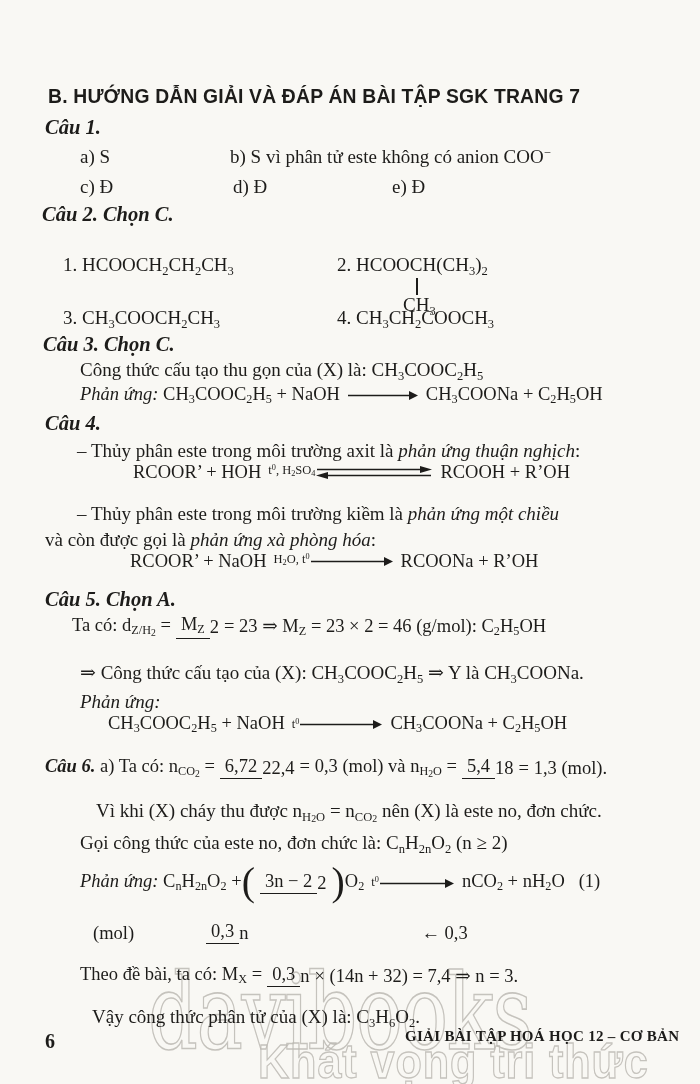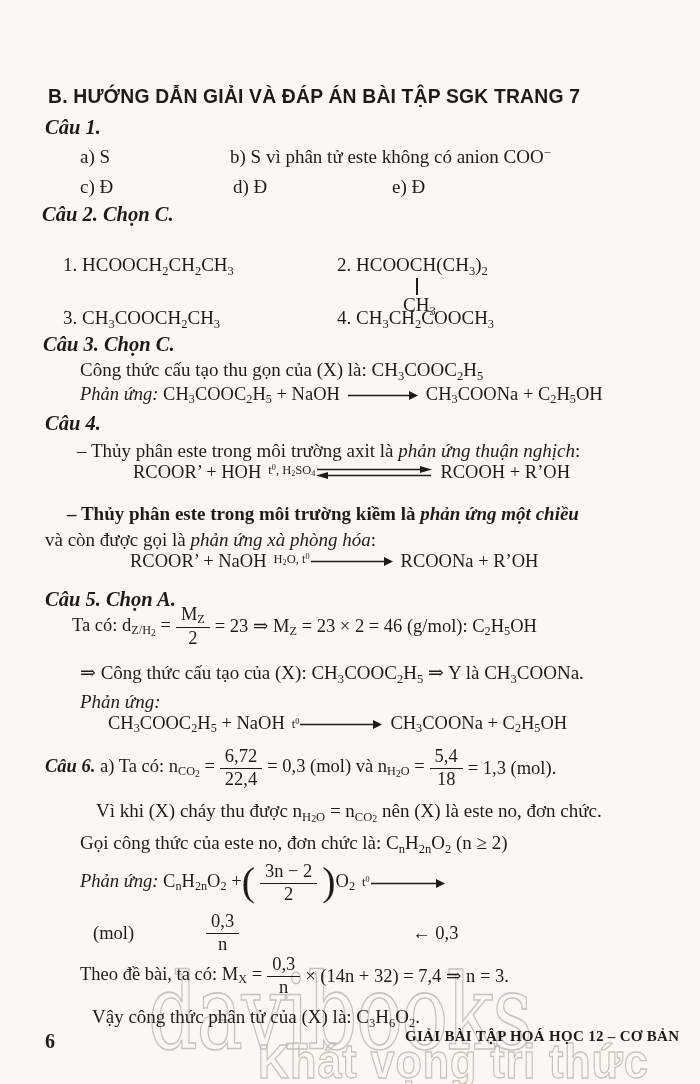--- a/index.html
+++ b/index.html
@@ -100,7 +100,7 @@
     </span>
     <span><span>RCOOH + R’OH</span></span>
   </div>
-  <div class="abs body-t" style="left:67px;top:503px;font-weight:bold;"><span>– Thủy phân este trong môi trường kiềm là </span><span class="seg-i">phản ứng một chiều</span></div>
+  <div class="abs body-t" style="left:77px;top:503px;"><span>– Thủy phân este trong môi trường kiềm là </span><span class="seg-i">phản ứng một chiều</span></div>
   <div class="abs body-t" style="left:45px;top:529px;"><span>và còn được gọi là </span><span class="seg-i">phản ứng xà phòng hóa</span><span>:</span></div>
   <div class="abs eqrow" style="left:130px;top:551px;">
     <span><span>RCOOR’ + NaOH</span></span>

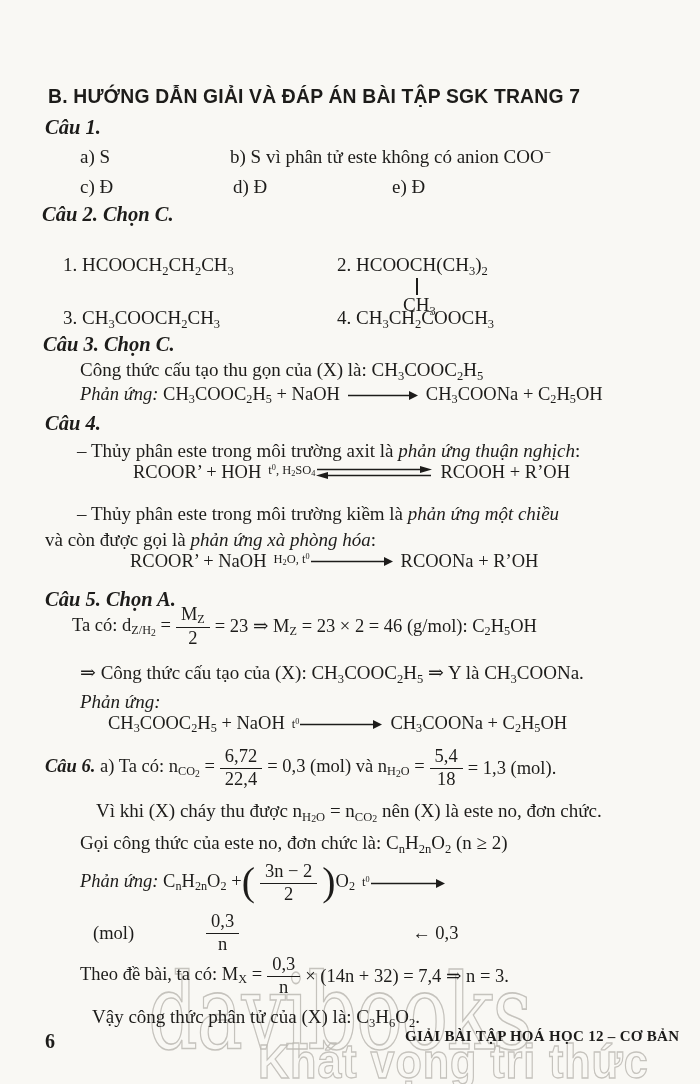--- a/index.html
+++ b/index.html
@@ -18,7 +18,7 @@
   .qh{font-weight:700;font-style:italic;font-size:20.5px;}
   .body-t{font-size:19px;}
   .eqrow{display:flex;align-items:center;font-size:18.5px;}
-  .frac{display:inline-flex;flex-direction:column;align-items:center;
+  .frac{display:inline-flex;flex-direction:row;align-items:center;
         line-height:1.08;margin:0 5px;text-align:center;}
   .frac .num{display:block;padding:0 5px 1px;border-bottom:1.5px solid #1d1c1a;}
   .frac .den{display:block;padding-top:1px;}

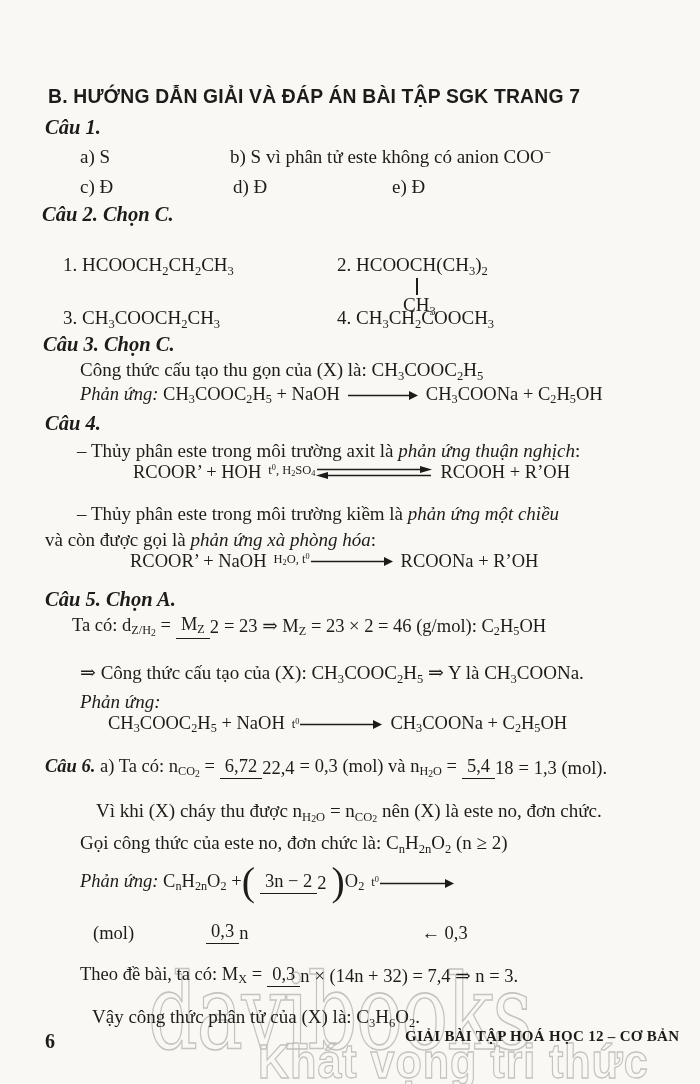--- a/index.html
+++ b/index.html
@@ -168,6 +168,7 @@
           <path d="M66 2 L75 6.5 L66 11 Z"></path>
         </svg>
     </span>
+    <span><span>nCO</span><span class="seg-sub">2</span><span> + nH</span><span class="seg-sub">2</span><span>O&nbsp;&nbsp;&nbsp;(1)</span></span>
   </div>
   <div class="abs eqrow" style="left:93px;top:910px;height:46px;">
     <span>(mol)</span>

